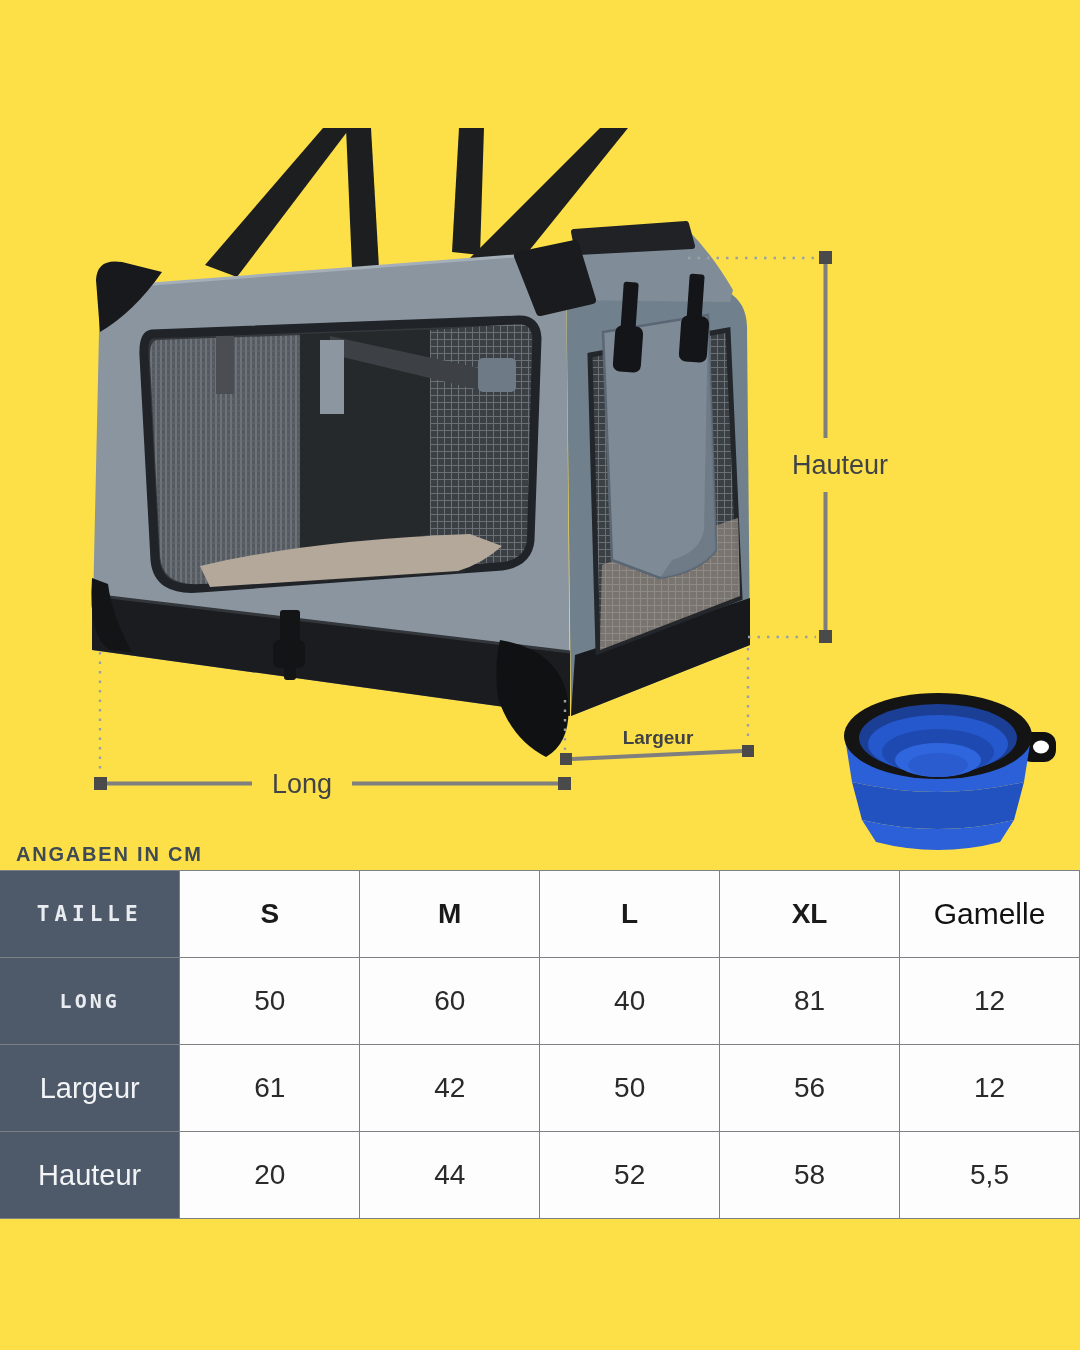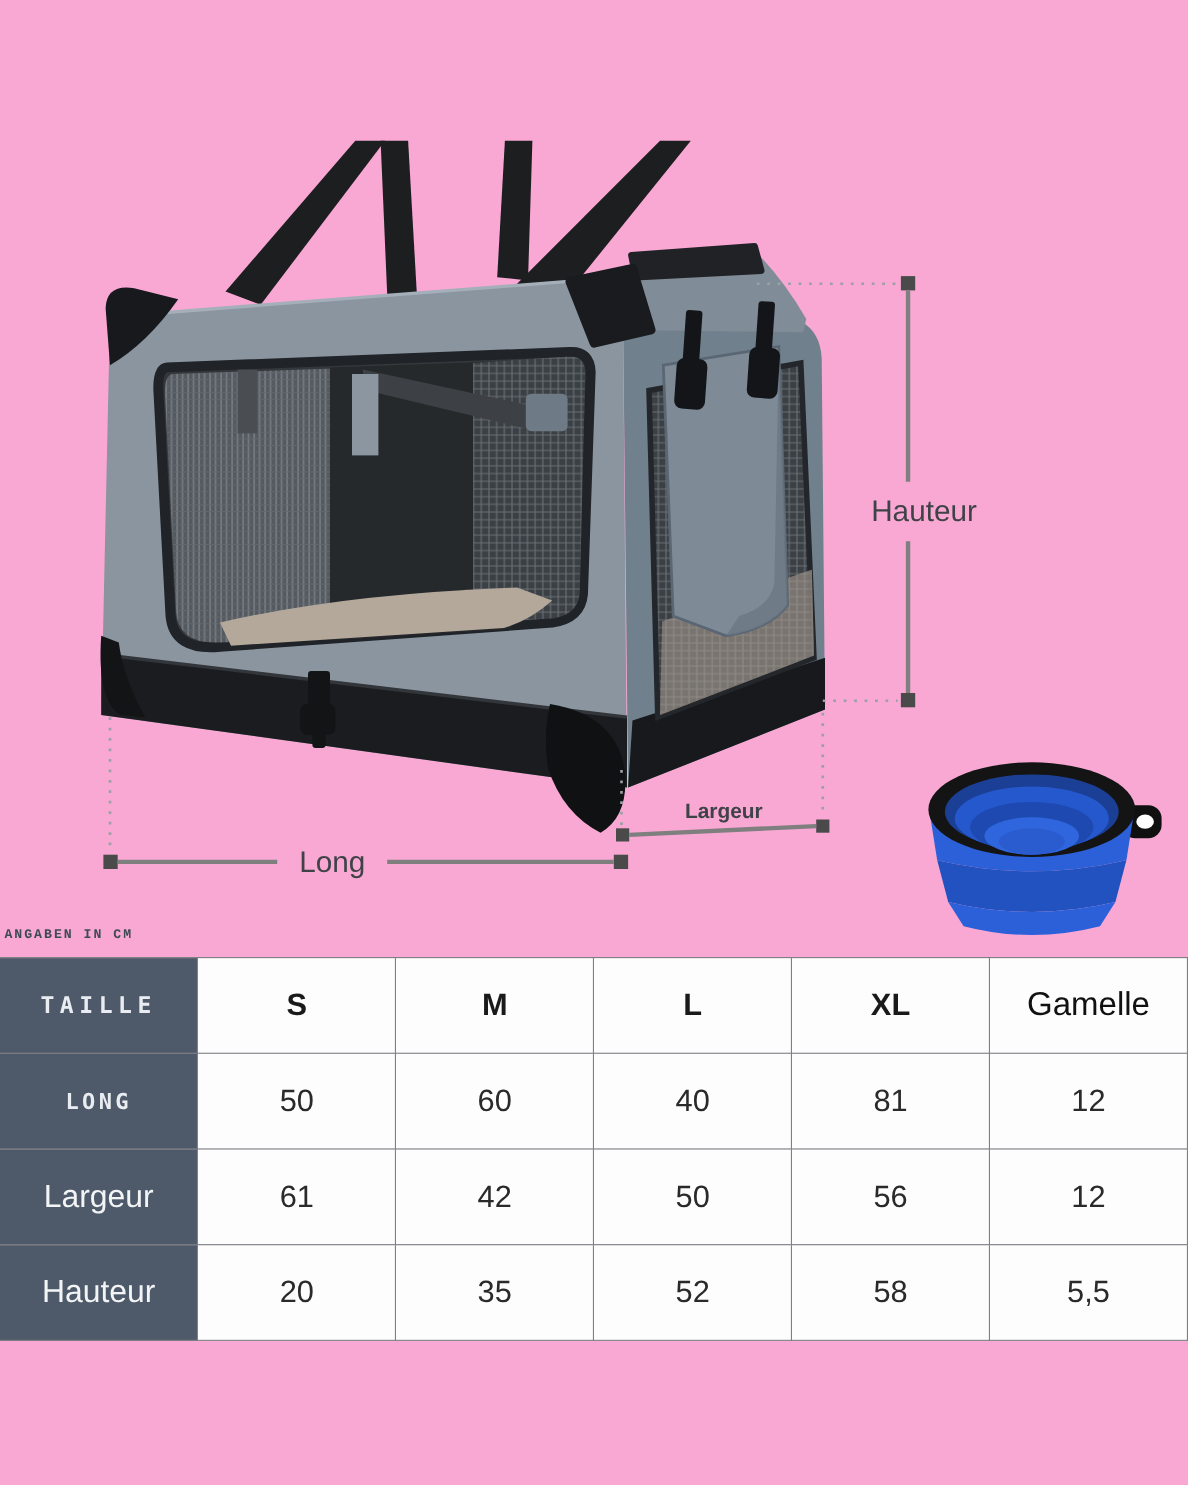--- a/index.html
+++ b/index.html
@@ -6,7 +6,7 @@
   .page{
     position:relative;
     width:1080px;height:1350px;
-    background:#f9a8d4;
+    background:#fde047;
     overflow:hidden;
     font-family:"Liberation Sans",sans-serif;
   }

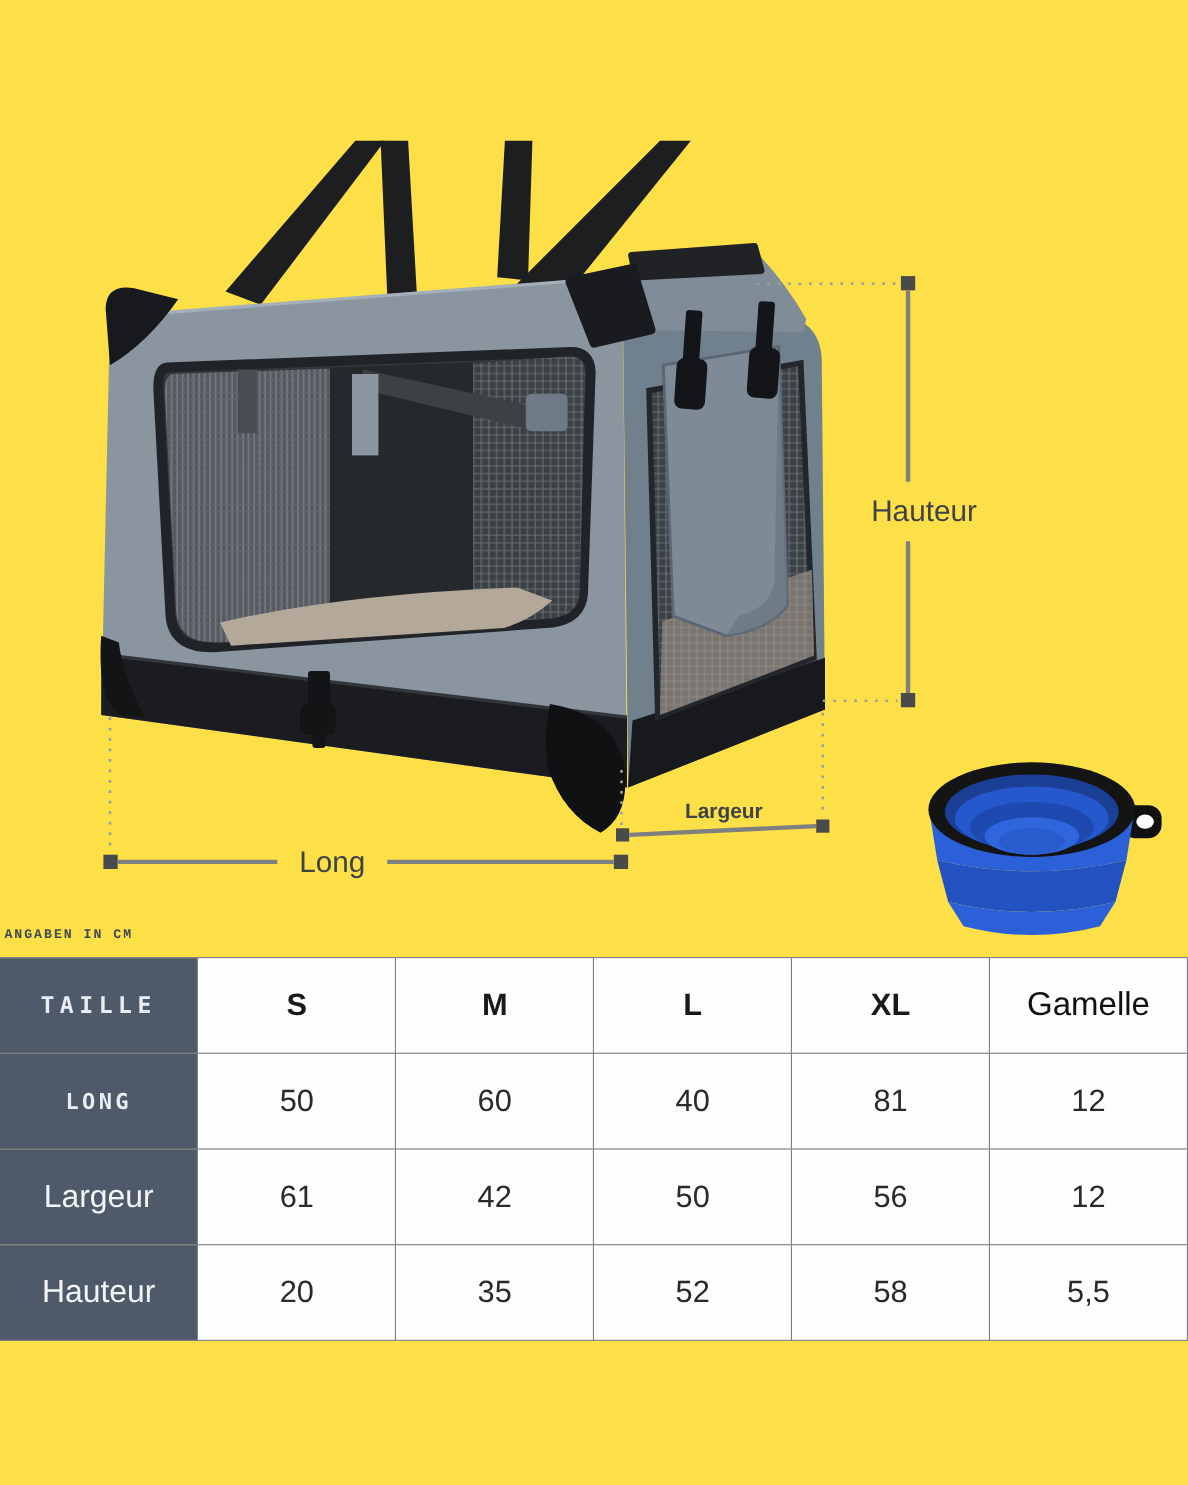--- a/index.html
+++ b/index.html
@@ -12,10 +12,9 @@
   }
   .diagram-svg{position:absolute;left:0;top:0;}
   .units-note{
-    position:absolute;left:4px;top:843px;
-    font-size:12px;font-weight:bold;letter-spacing:1.8px;
+    position:absolute;left:16px;top:843px;
+    font-size:20px;font-weight:bold;letter-spacing:1.8px;
     color:#3f4a57;
-    font-family:Liberation Mono, monospace;
   }
   
   .size-table{

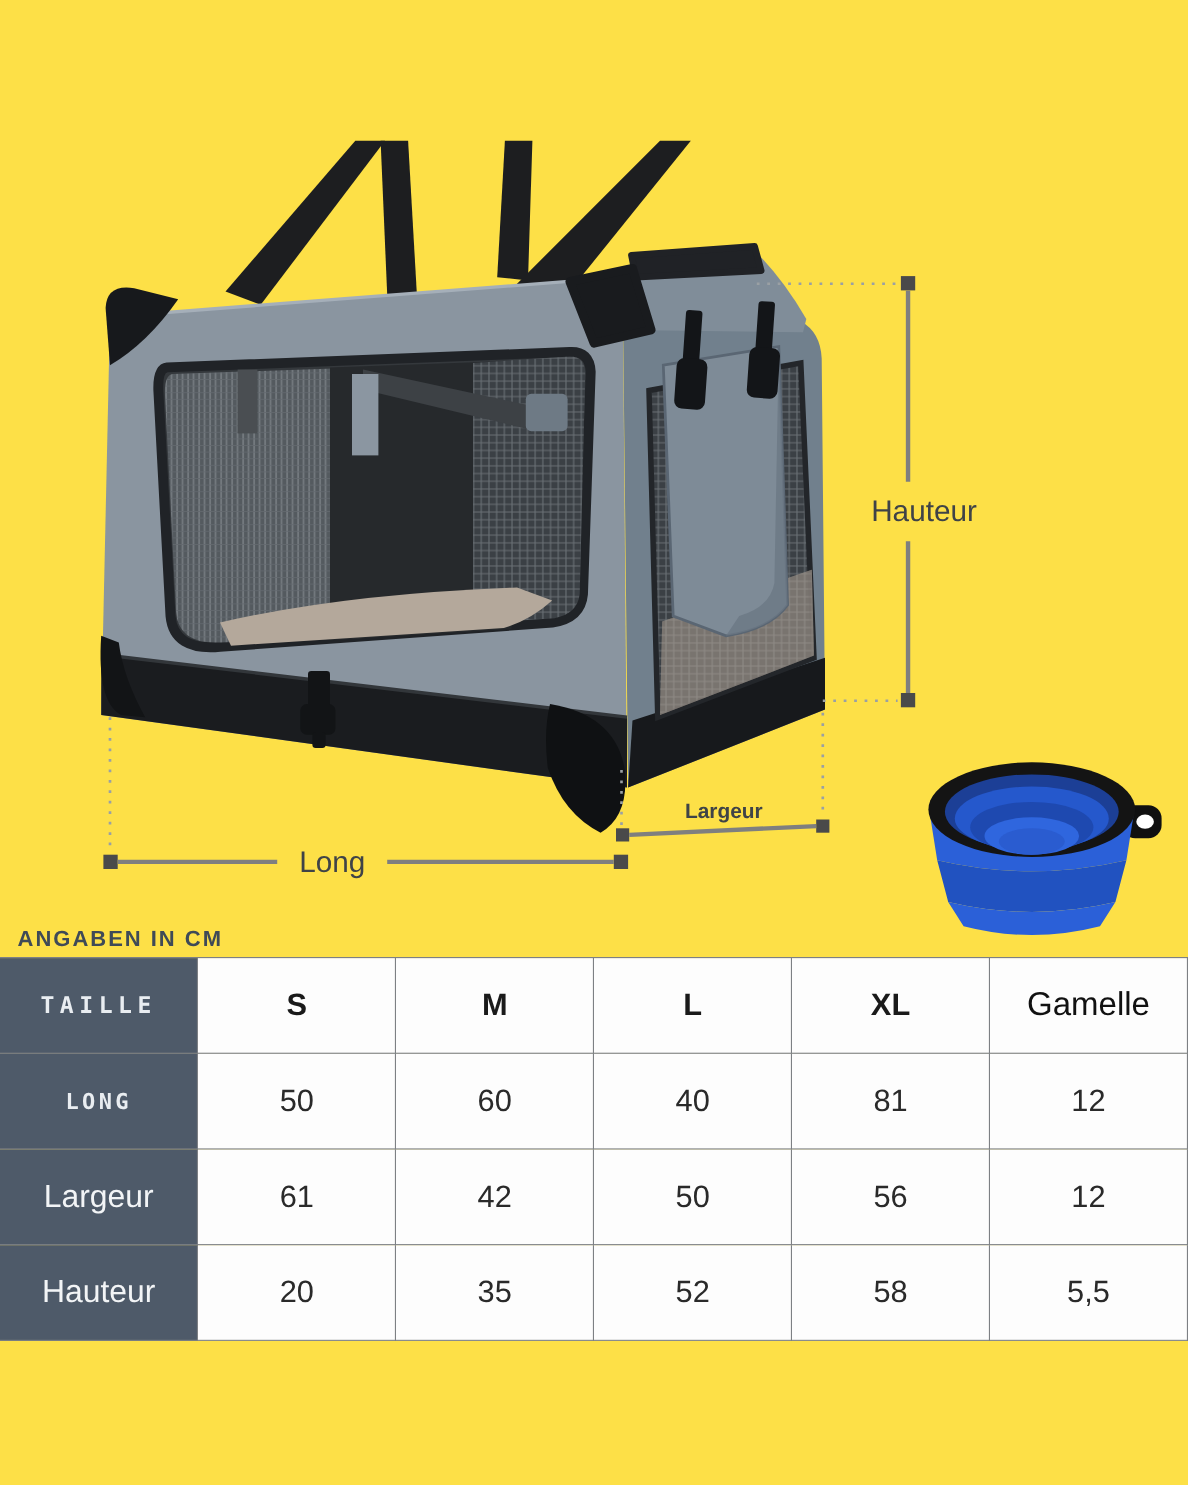--- a/index.html
+++ b/index.html
@@ -198,7 +198,7 @@
       <tr>
         <th class="rowhead">Hauteur</th>
         <td class="val">20</td>
-        <td class="val">35</td>
+        <td class="val">44</td>
         <td class="val">52</td>
         <td class="val">58</td>
         <td class="val">5,5</td>

